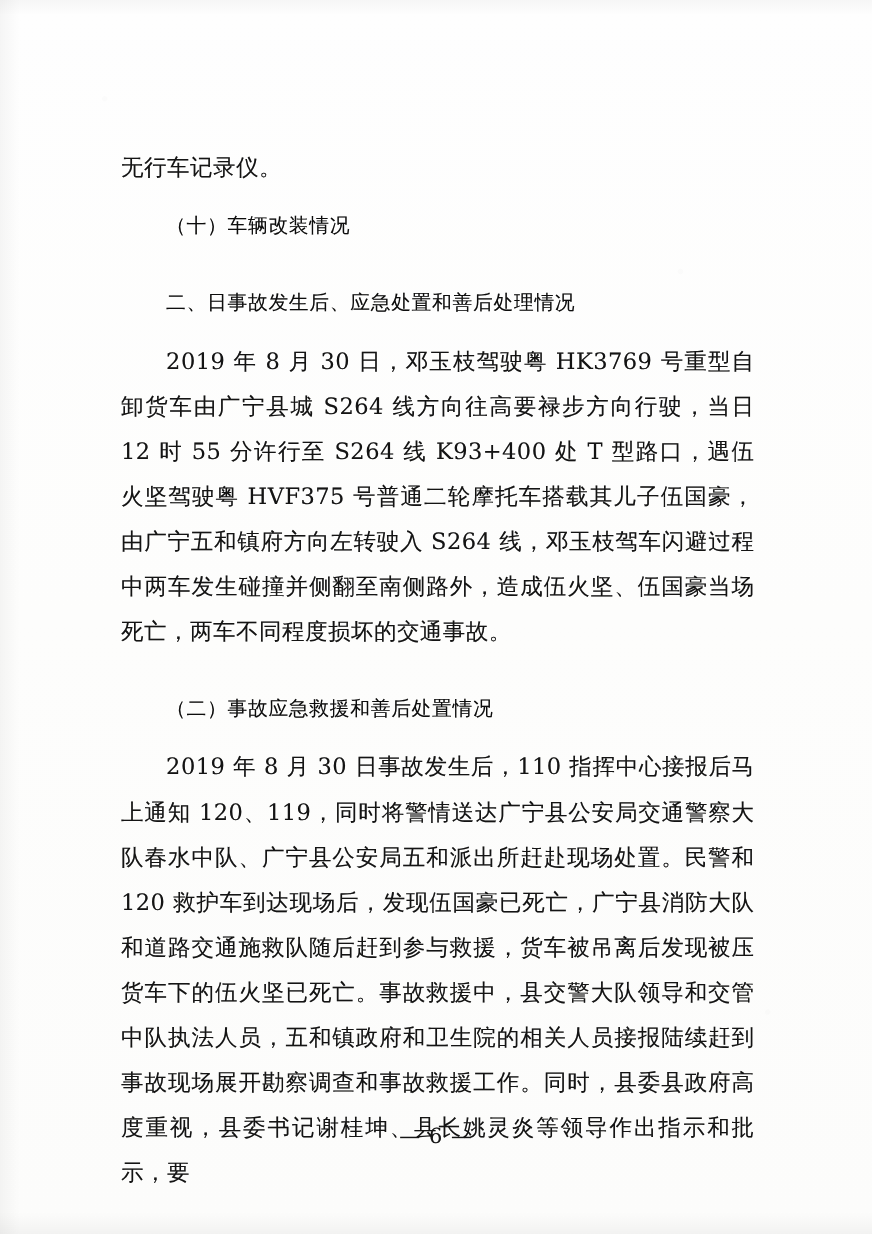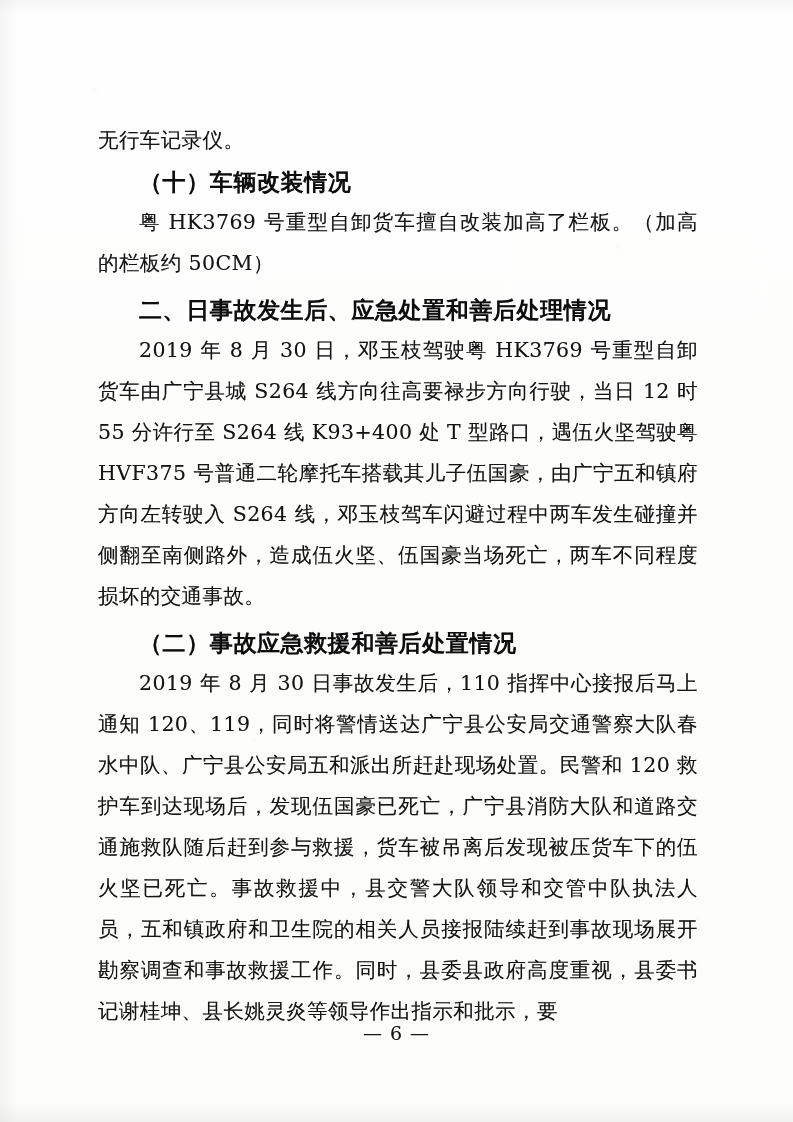--- a/index.html
+++ b/index.html
@@ -53,7 +53,7 @@
   }
   .heading.indent1 { text-indent: 41px; }
   .para {
-    margin: 0;
+    margin: 12px;
   }
   .block {
     margin-bottom: 0px;

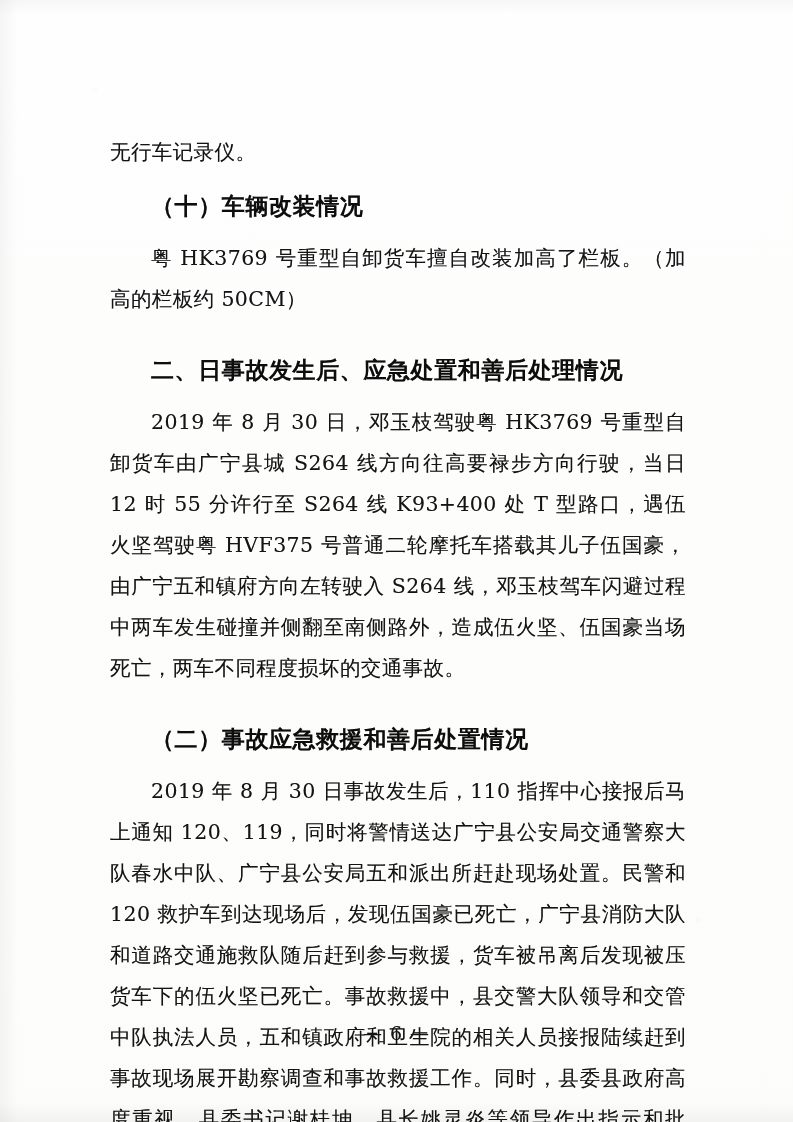--- a/index.html
+++ b/index.html
@@ -45,8 +45,8 @@
     text-indent: 41px;
   }
   .heading {
-    font-weight: bold;
-    font-size: 23px;
+    font-weight: normal;
+    font-size: 18px;
     line-height: 41px;
     letter-spacing: 0.6px;
     color: #0d0d0d;

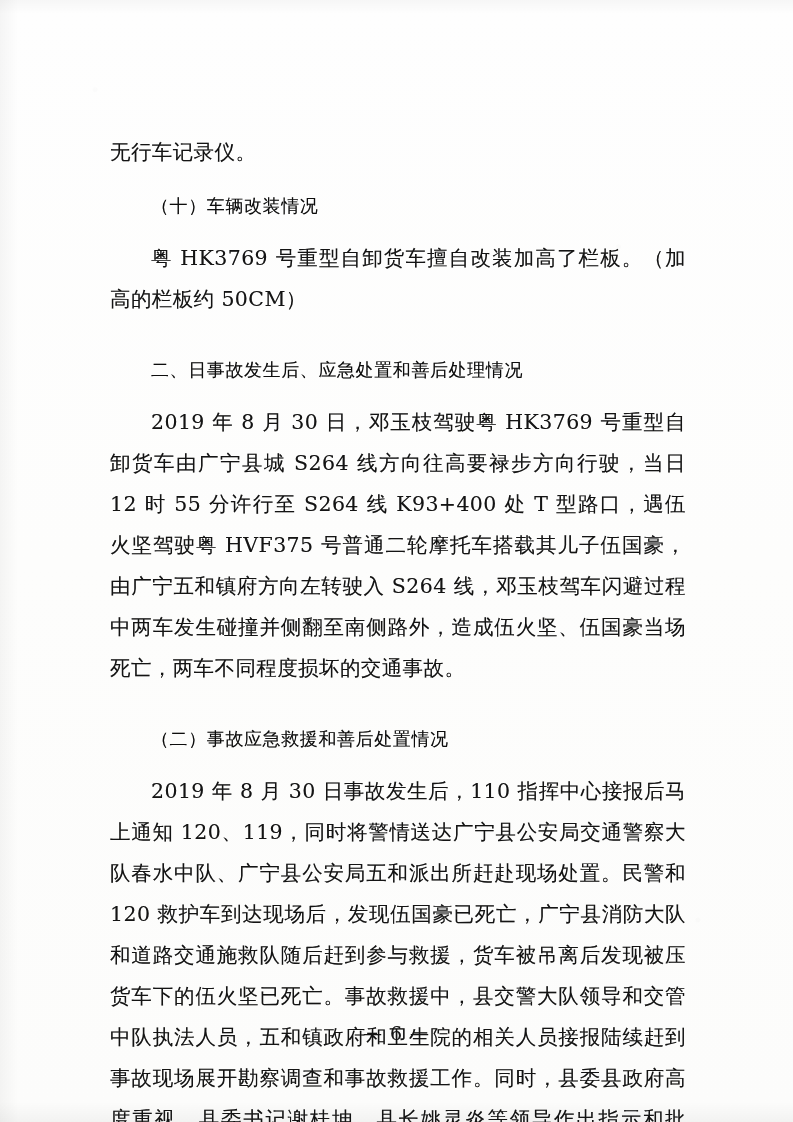--- a/index.html
+++ b/index.html
@@ -111,9 +111,6 @@
       <p class="heading indent1 para ink">（十）车辆改装情况</p>
     </div>
 
-    <div class="block">
-      <p class="line indent para ink">粤 HK3769 号重型自卸货车擅自改装加高了栏板。（加高的栏板约 50CM）</p>
-    </div>
 
     <div class="gap-small"></div>
 

